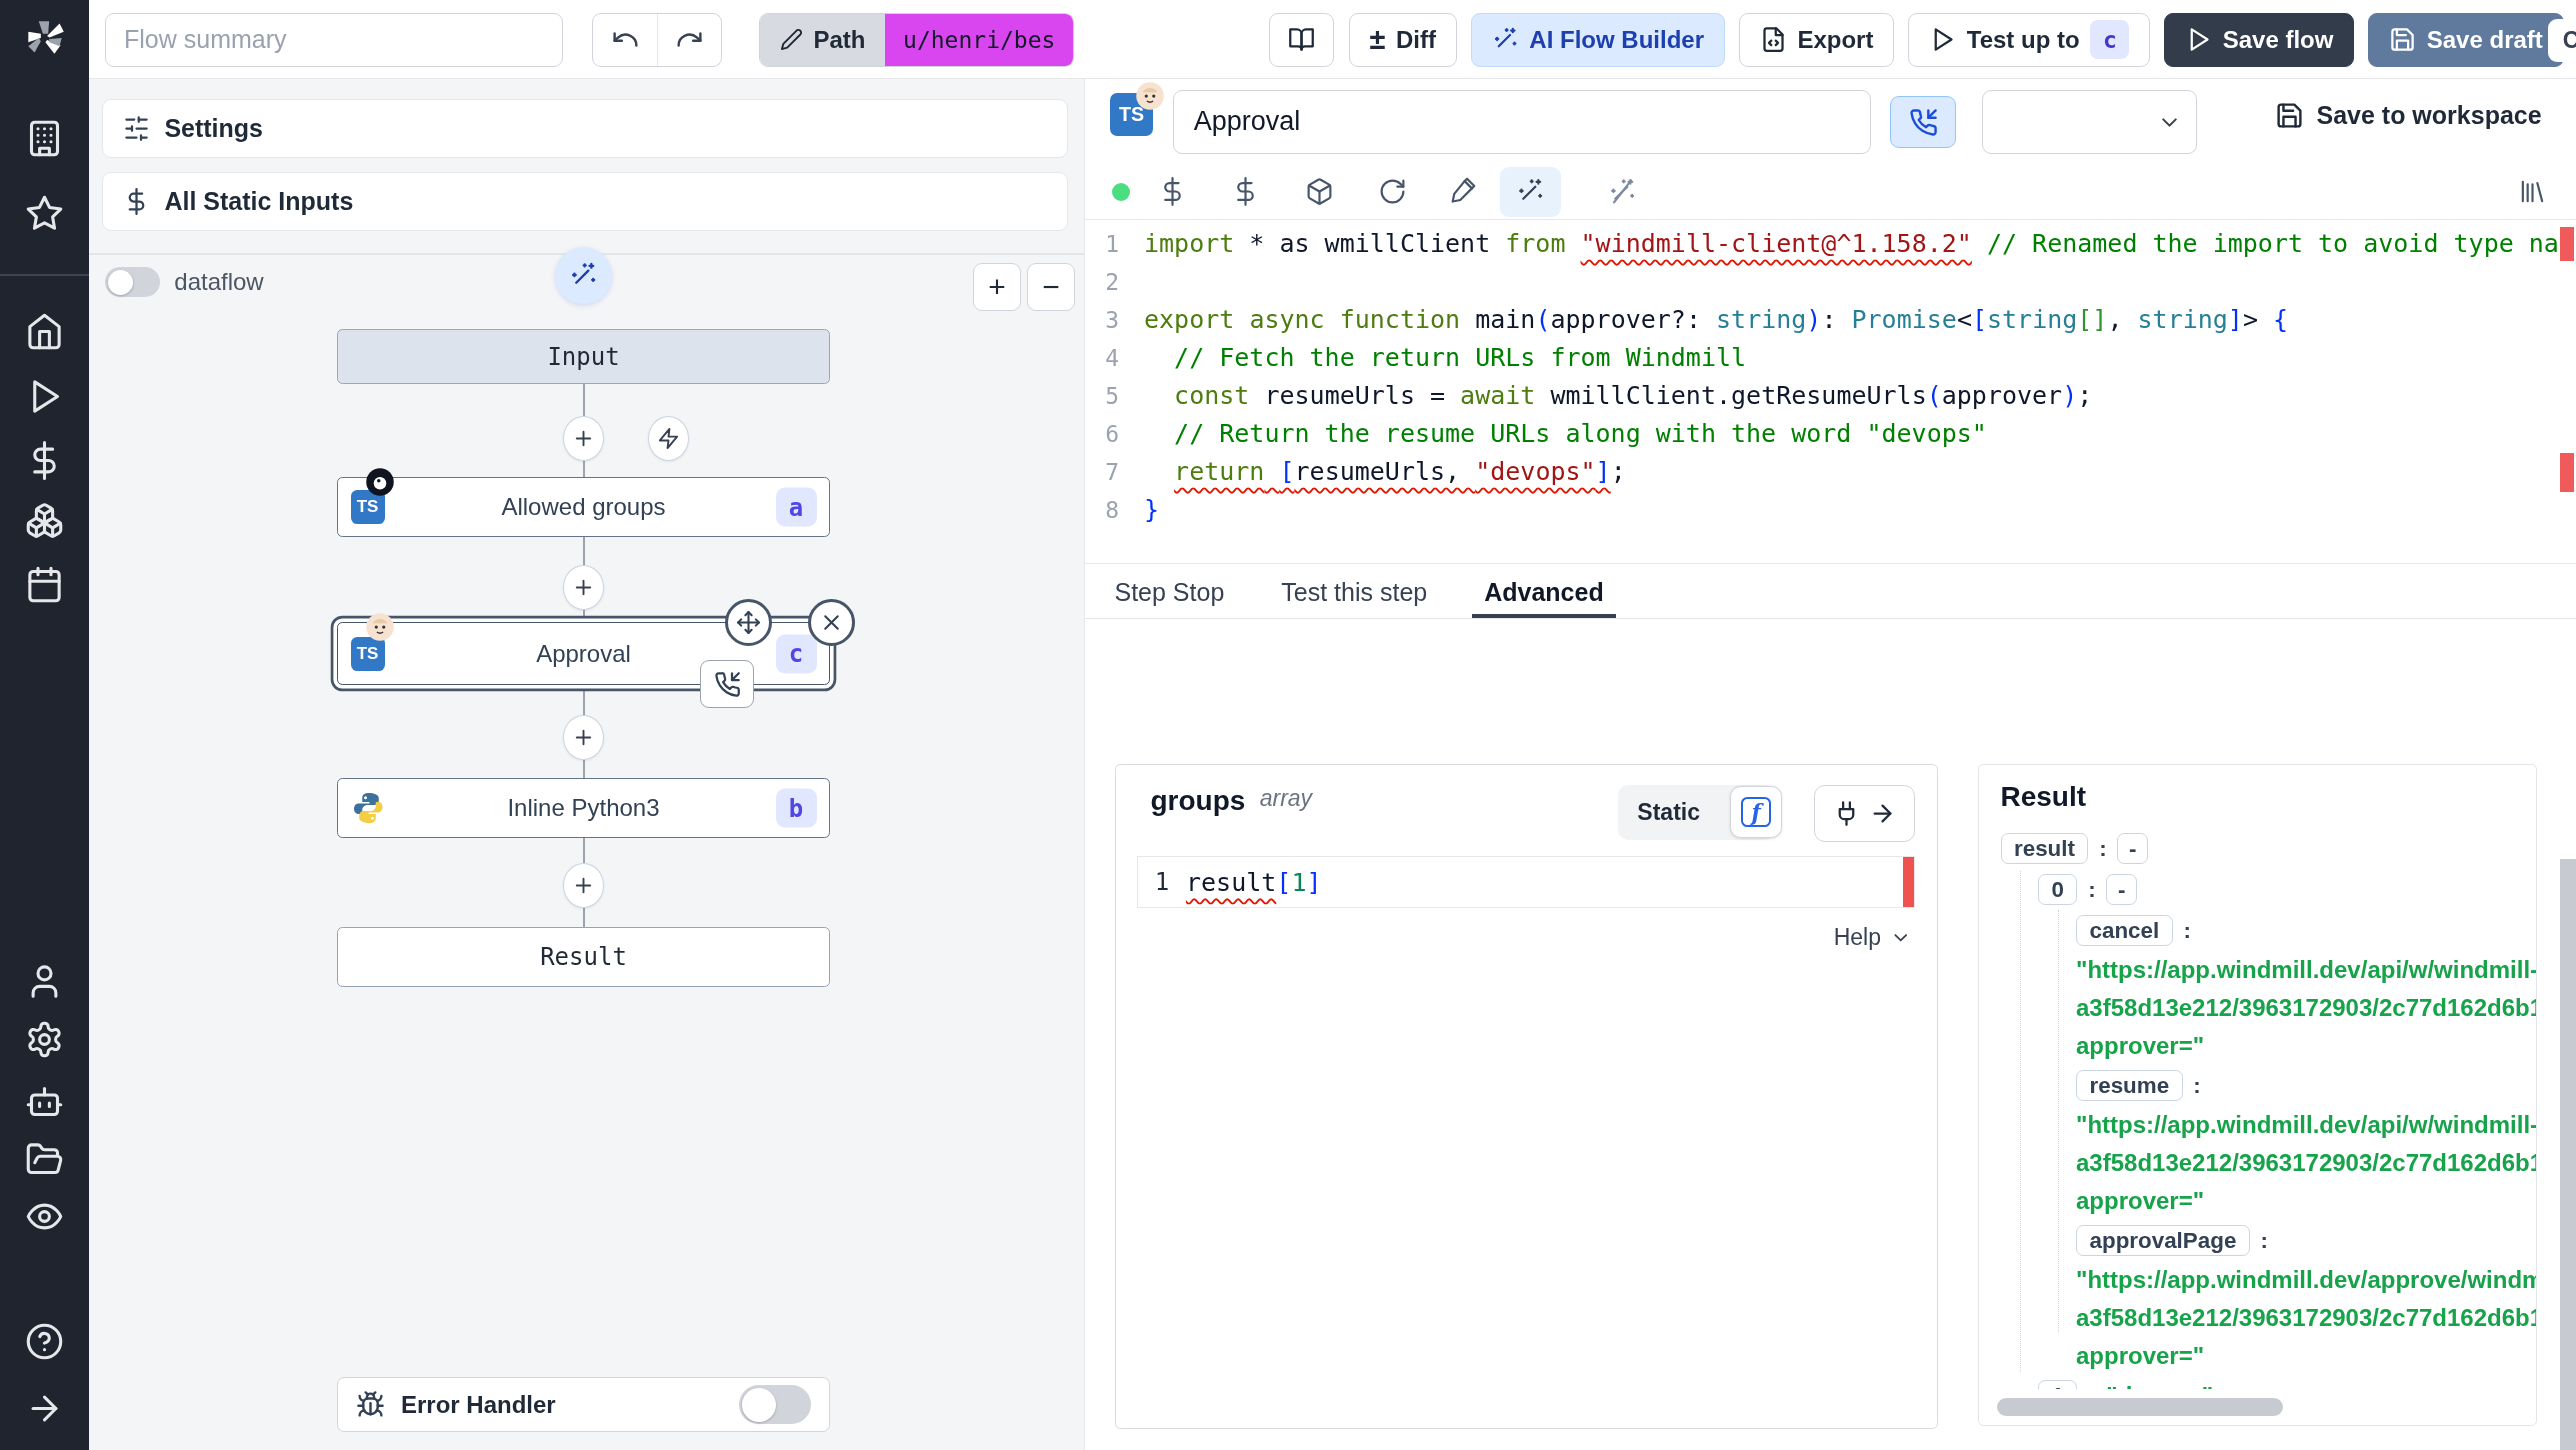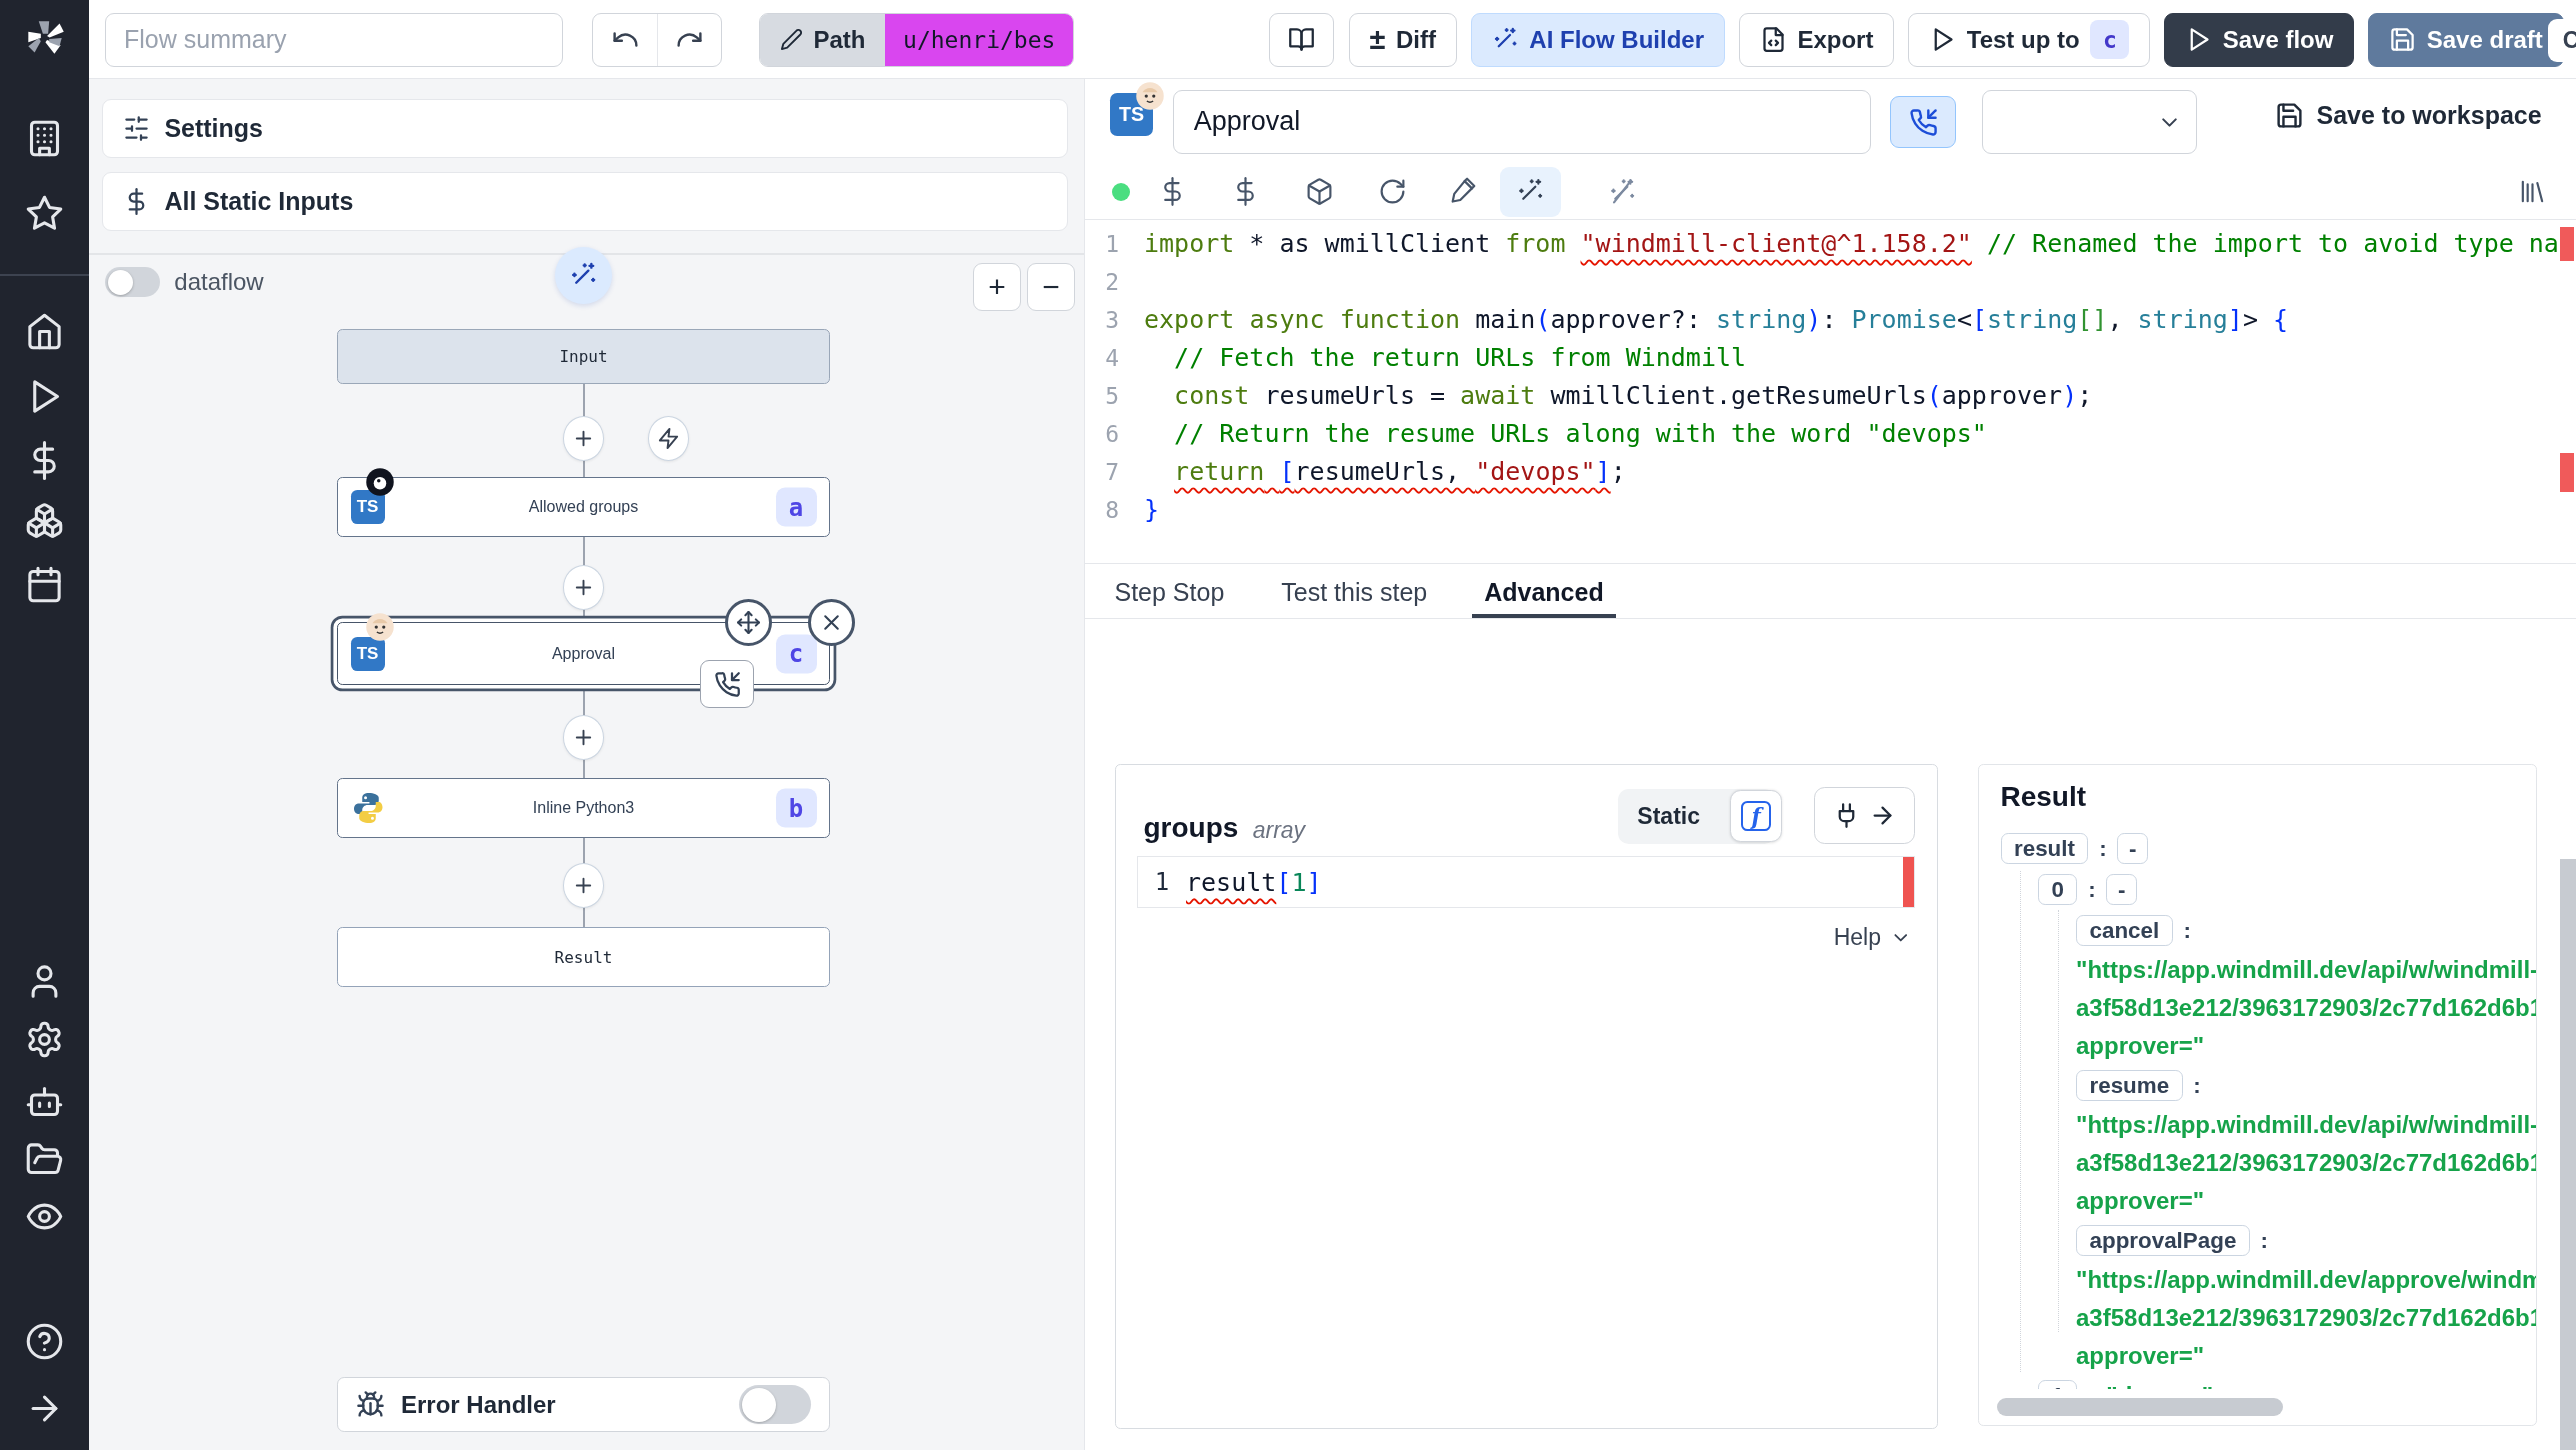--- a/index.html
+++ b/index.html
@@ -72,7 +72,7 @@
   .gline { position:absolute; left:494px; width:1.8px; background:#9ca3af; z-index:0; }
   .gnode { position:absolute; left:248px; width:493px; background:#fff; border:1.8px solid #64748b;
     border-radius:5.4px; display:flex; align-items:center; justify-content:center; z-index:2; cursor:pointer; }
-  .gnode .nlabel { font-size:16px; color:#334155; }
+  .gnode .nlabel { font-size:24px; color:#334155; }
   .gnode.mono .nlabel { font-family:"DejaVu Sans Mono", monospace; color:#1f2937; }
   .gnode.input-node { background:#dce3ec; border-color:#9aa7b8; }
   .gnode.selected { border-color:#475569; box-shadow:0 0 0 3.6px #fff, 0 0 0 6.3px #475569; }

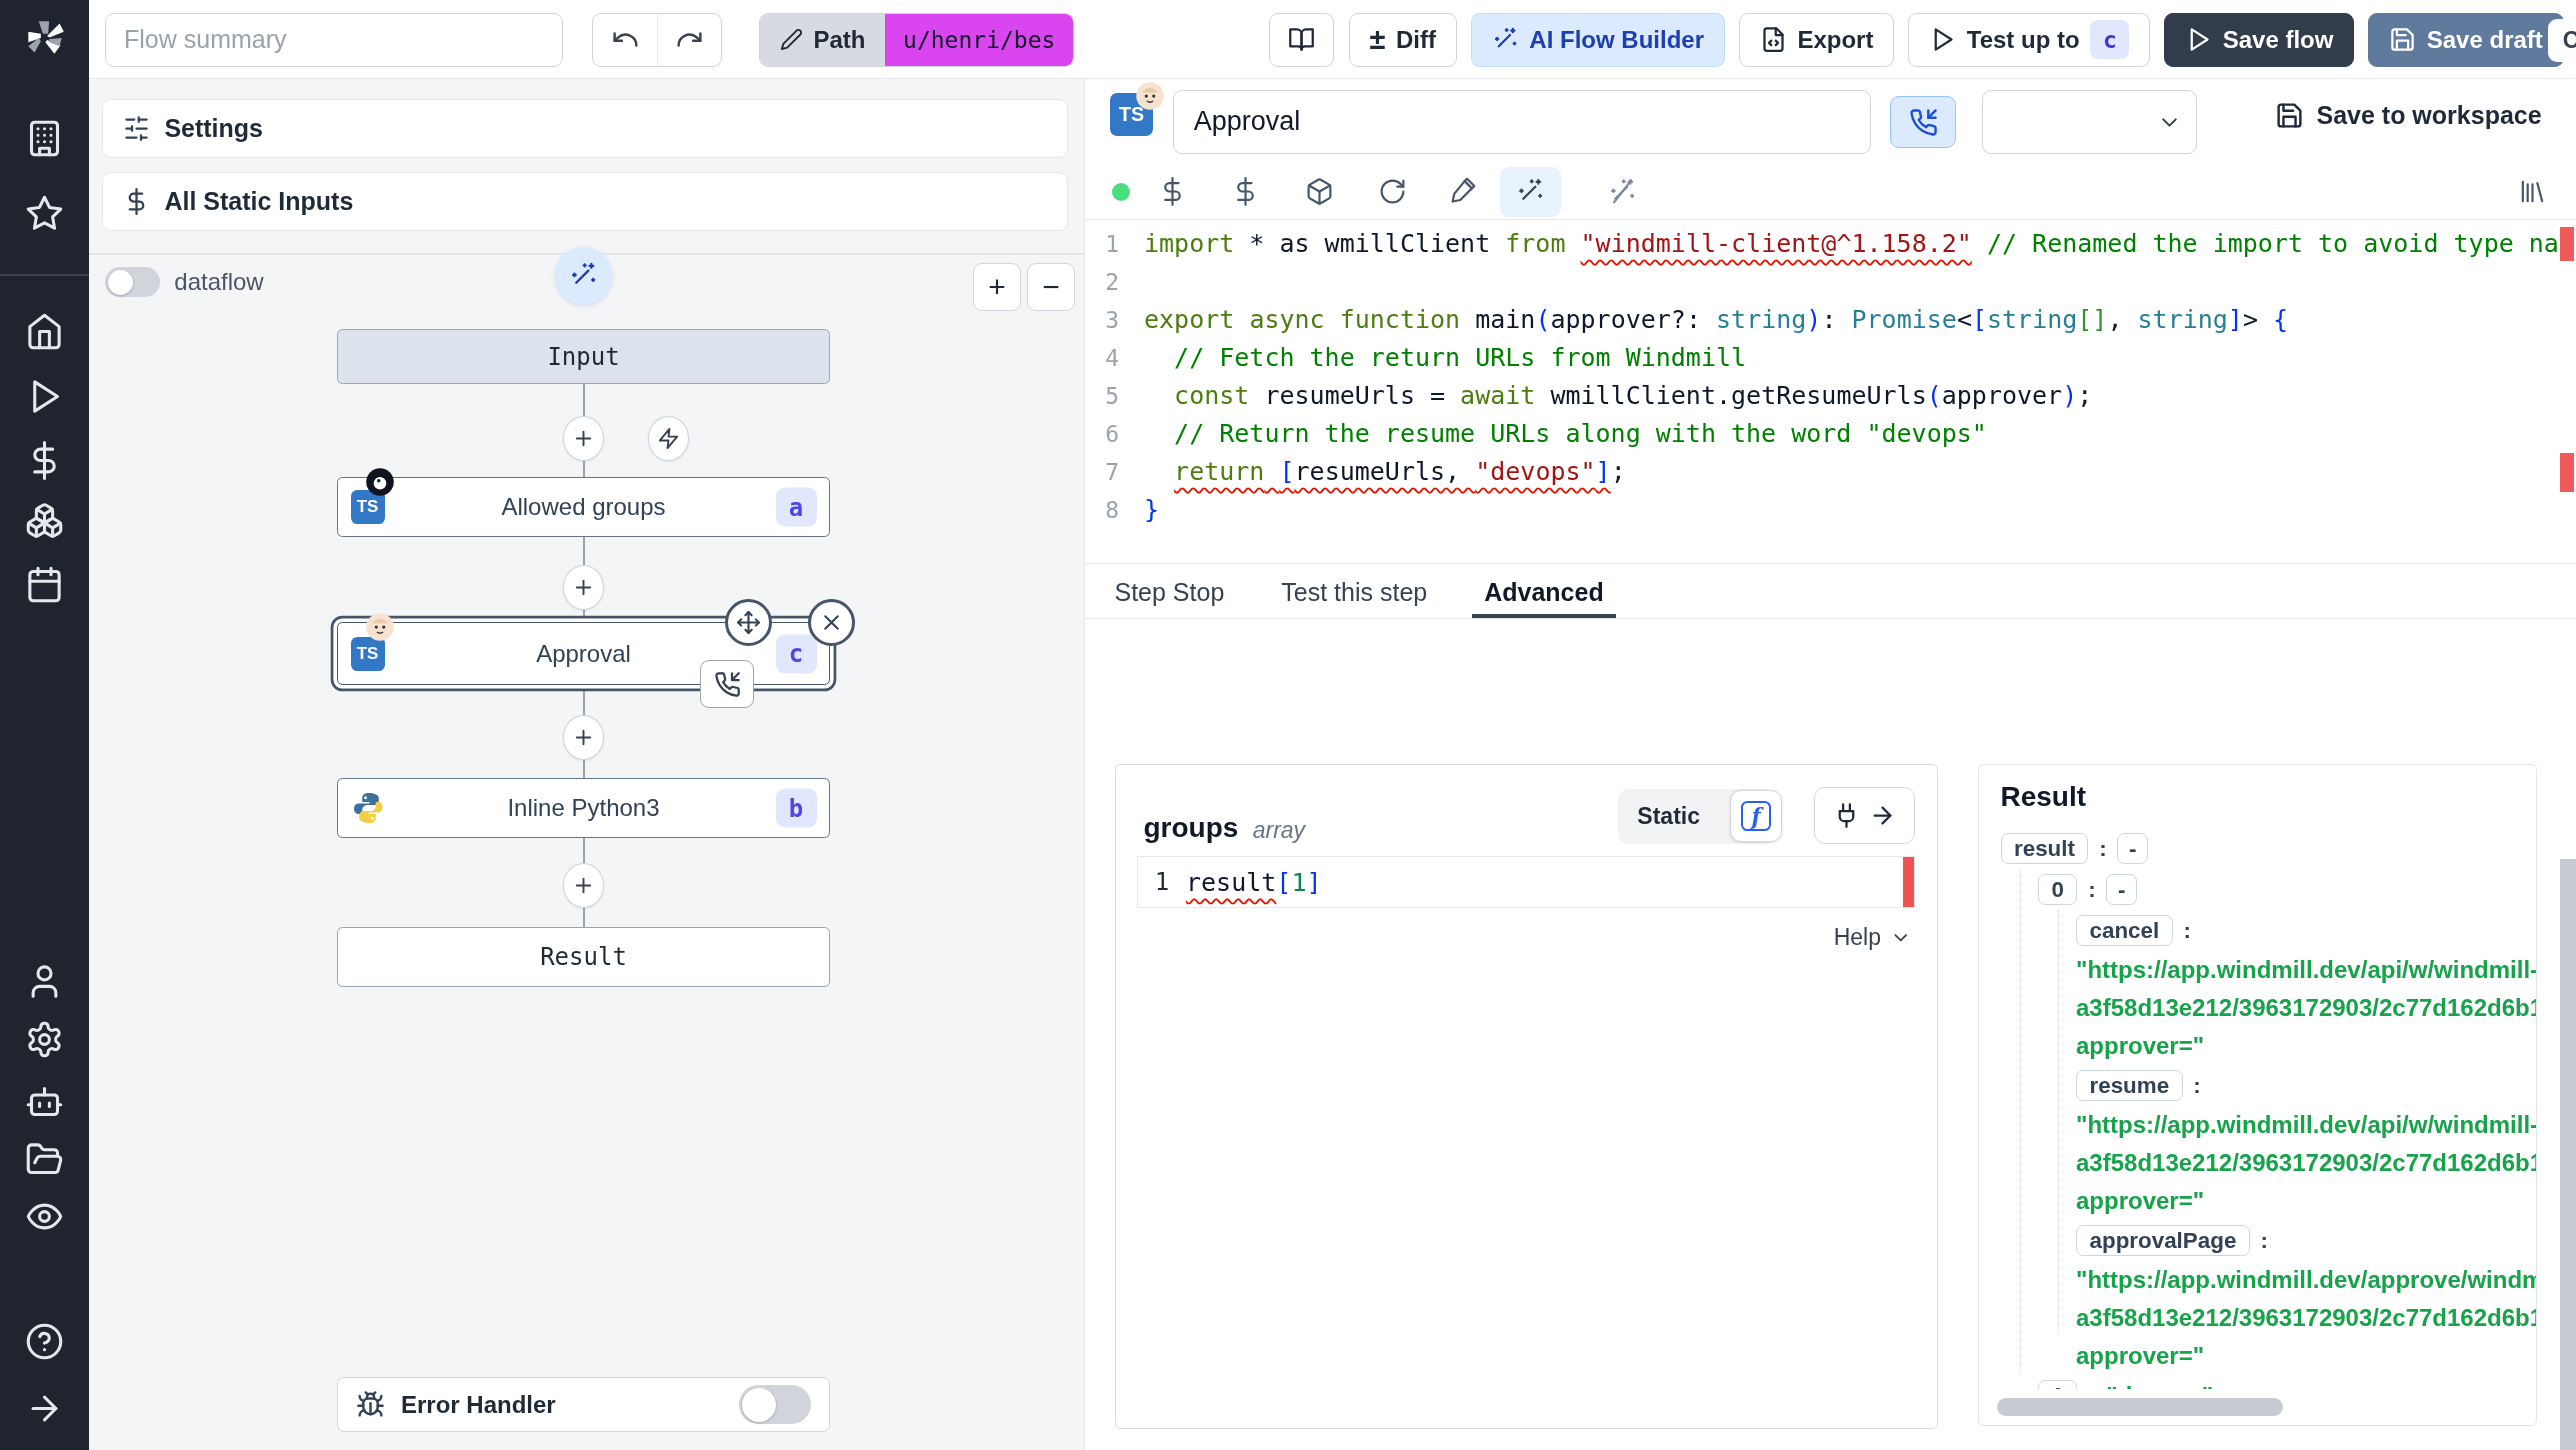--- a/index.html
+++ b/index.html
@@ -159,7 +159,7 @@
   
   .groups-card { position:absolute; left:29.5px; top:685px; width:823px; height:665px;
     border:0.9px solid #d8dce1; border-radius:5.4px; background:#fff; }
-  .groups-head { position:absolute; left:28px; top:19.7px; right:21.5px; height:59px; display:flex; align-items:flex-end; }
+  .groups-head { position:absolute; left:35px; top:19.7px; right:21.5px; height:59px; display:flex; align-items:flex-start; }
   .groups-name { font-size:28px; font-weight:bold; color:#111827; }
   .groups-type { font-size:23px; font-style:italic; color:#6b7280; margin-left:14.3px; }
   .static-ctl { position:relative; margin-left:auto; height:55px; background:#f1f3f5; border-radius:10.7px;

